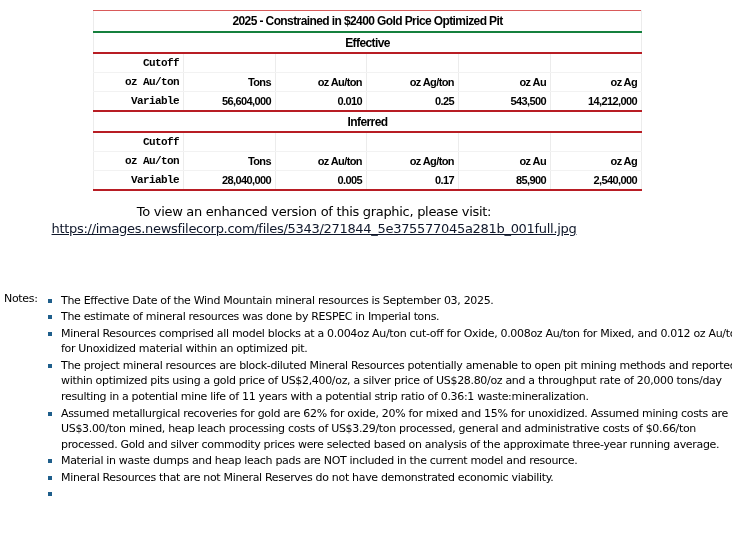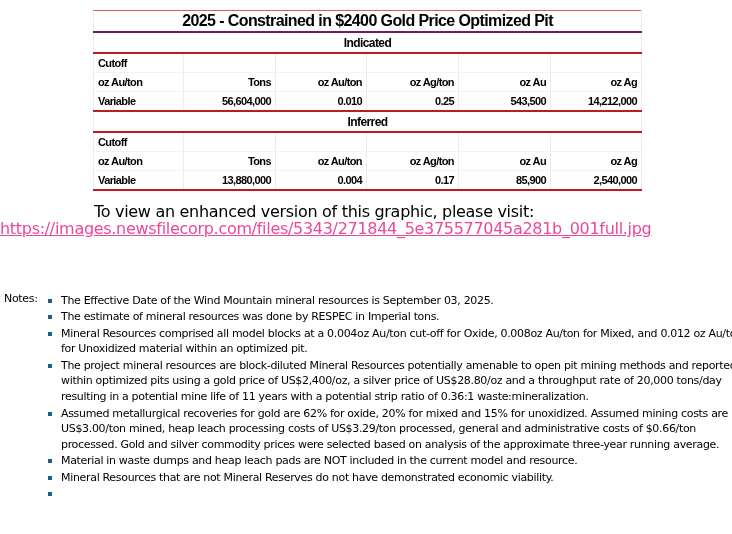--- a/index.html
+++ b/index.html
@@ -42,9 +42,9 @@
     .res-table tr.title td {
       text-align: center;
       border-top: 1px solid #d95a5a;
-      border-bottom: 2px solid #701a75;
+      border-bottom: 2px solid #15803d;
       height: 20px;
-      font-size: 16px;
+      font-size: 12px;
     }
     .res-table tr.section td {
       text-align: center;

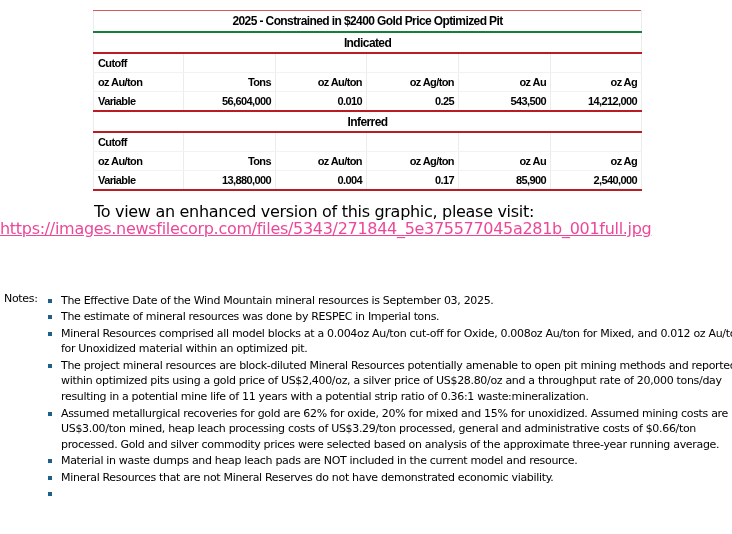--- a/index.html
+++ b/index.html
@@ -122,7 +122,7 @@
     </tr>
 
     <tr class="section">
-      <td colspan="6">Indicated</td>
+      <td colspan="6">Effective</td>
     </tr>
     <tr>
       <td class="c0">Cutoff</td>

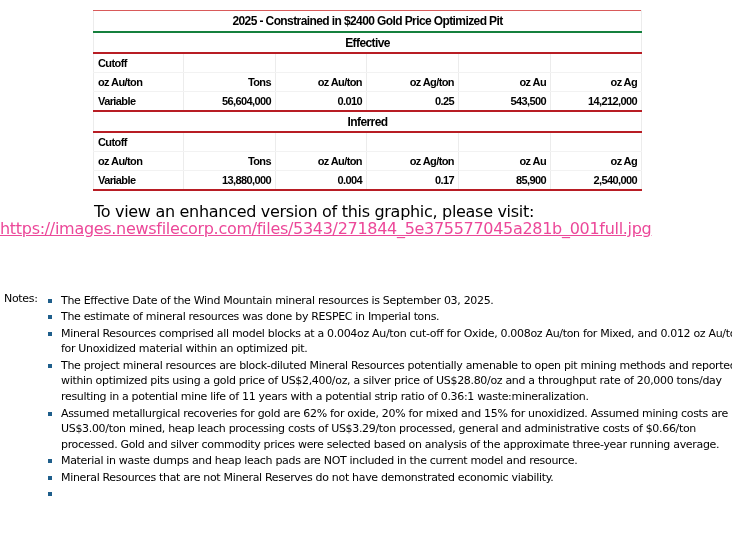--- a/index.html
+++ b/index.html
@@ -38,7 +38,7 @@
       text-align: right;
       line-height: 18px;
     }
-    .res-table td.c0 { text-align: left; }
+    .res-table td.c0 { text-align: right; font-family: Liberation Mono, monospace; }
     .res-table tr.title td {
       text-align: center;
       border-top: 1px solid #d95a5a;

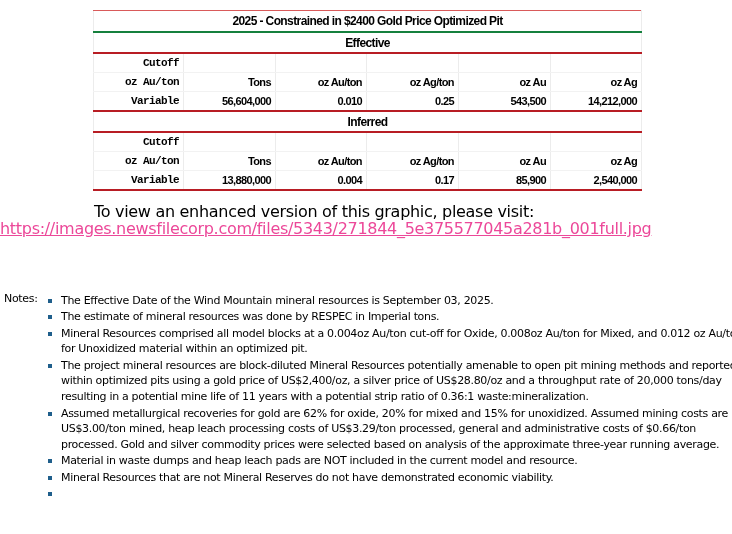--- a/index.html
+++ b/index.html
@@ -170,7 +170,7 @@
     </tr>
     <tr class="last">
       <td class="c0">Variable</td>
-      <td>13,880,000</td>
+      <td>28,040,000</td>
       <td>0.004</td>
       <td>0.17</td>
       <td>85,900</td>

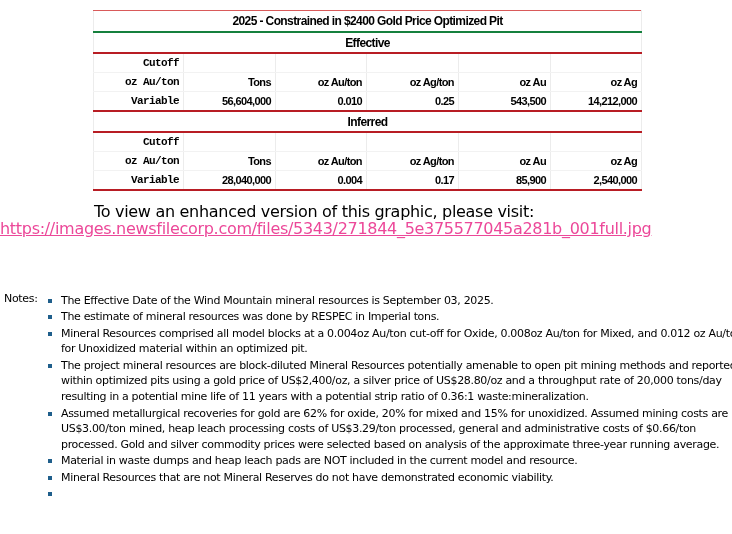--- a/index.html
+++ b/index.html
@@ -171,7 +171,7 @@
     <tr class="last">
       <td class="c0">Variable</td>
       <td>28,040,000</td>
-      <td>0.004</td>
+      <td>0.005</td>
       <td>0.17</td>
       <td>85,900</td>
       <td>2,540,000</td>

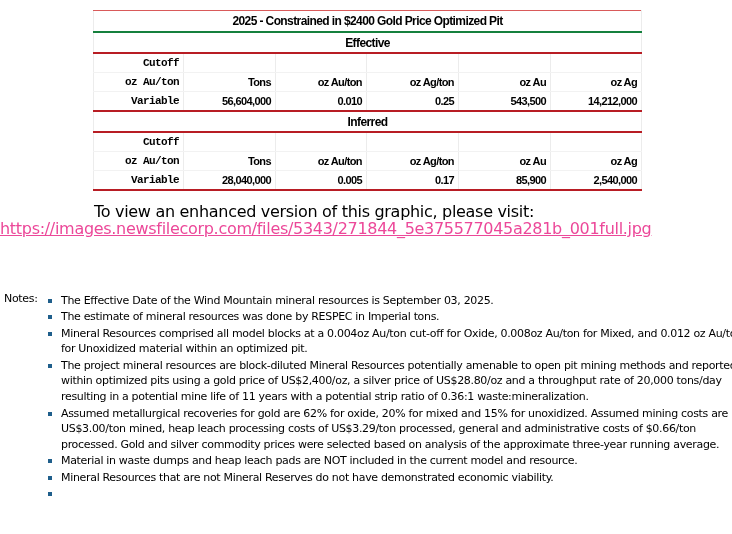--- a/index.html
+++ b/index.html
@@ -62,7 +62,7 @@
       width: 628px;
       text-align: center;
       font-family: "DejaVu Sans", sans-serif;
-      font-size: 16px;
+      font-size: 13px;
       line-height: 17px;
       letter-spacing: -0.3px;
     }

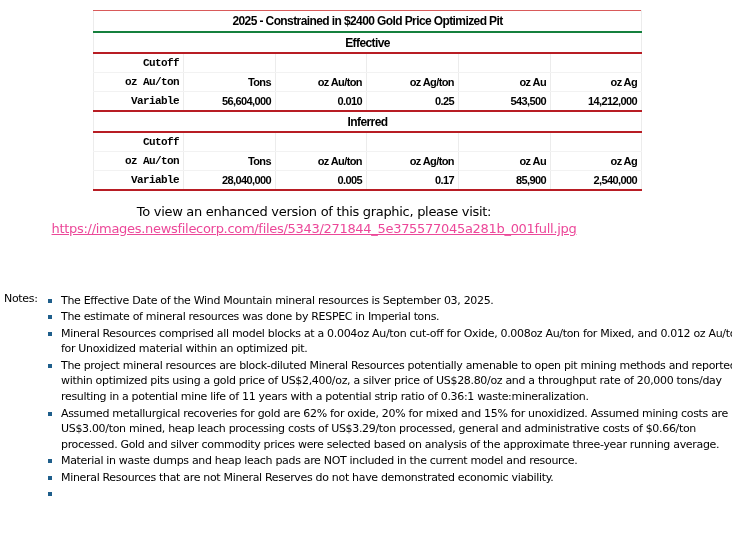--- a/index.html
+++ b/index.html
@@ -67,7 +67,7 @@
       letter-spacing: -0.3px;
     }
     .caption a {
-      color: #ec4899;
+      color: #0f172a;
       text-decoration: underline;
     }
     .notes-label {

